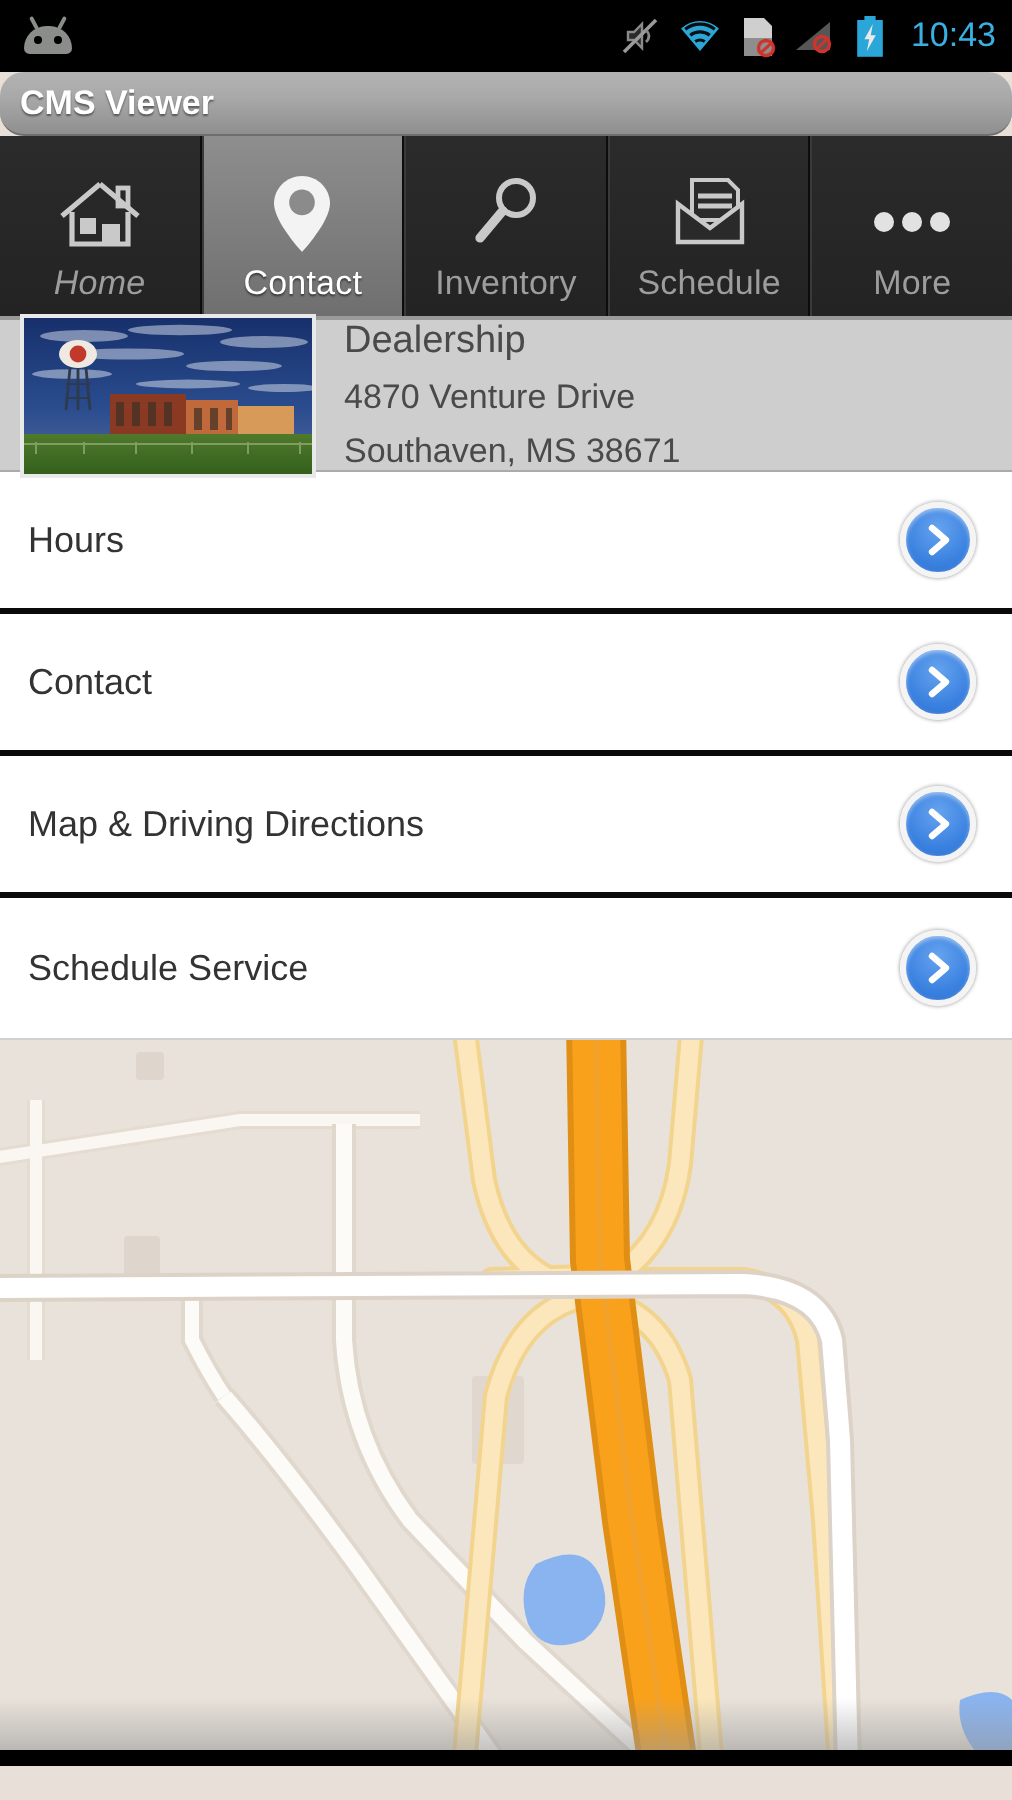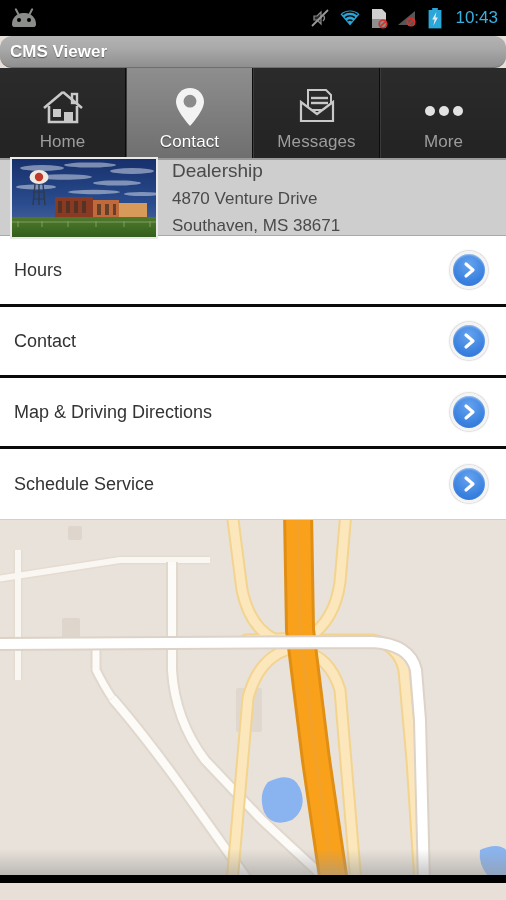--- a/index.html
+++ b/index.html
@@ -77,7 +77,7 @@
     border-right: 1px solid #0c0c0c;
     border-left: 1px solid #3a3a3a;
   }
-  .tab:first-child { border-left: none; }
+  .tab:first-child { border-left: none; font-style: italic; }
   .tab:last-child { border-right: none; }
   .tab.active {
     background: linear-gradient(to bottom, #8e8e8e 0%, #7d7d7d 55%, #6f6f6f 100%);

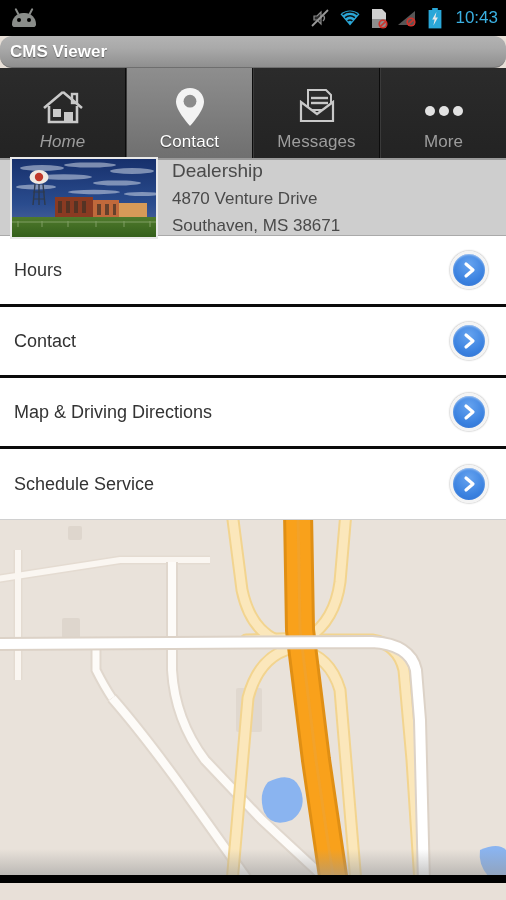--- a/index.html
+++ b/index.html
@@ -227,6 +227,15 @@
       <span class="tab-label">Contact</span>
     </div>
 
+    <div class="tab">
+      <span class="tab-icon">
+        <svg width="40" height="42" viewBox="0 0 40 42">
+          <circle cx="25" cy="13" r="8.5" fill="none" stroke="#c9c9c9" stroke-width="3"></circle>
+          <line x1="18.4" y1="19.4" x2="7" y2="33" stroke="#c9c9c9" stroke-width="4.6" stroke-linecap="round"></line>
+        </svg>
+      </span>
+      <span class="tab-label">Inventory</span>
+    </div>
 
     <div class="tab">
       <span class="tab-icon">

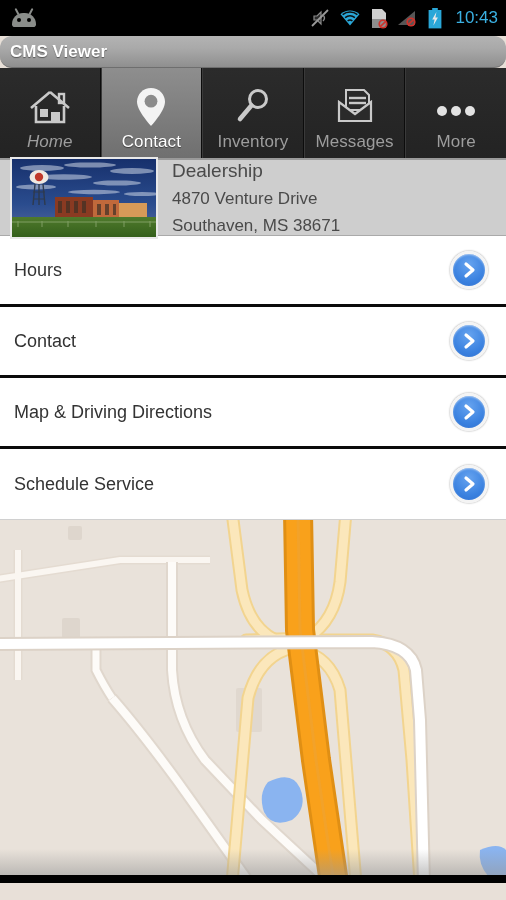--- a/index.html
+++ b/index.html
@@ -246,7 +246,7 @@
           <path d="M6 15 V34 H38 V15 L22 27 Z" fill="#2a2a2a" stroke="#c9c9c9" stroke-width="2.2"></path>
         </svg>
       </span>
-      <span class="tab-label">Messages</span>
+      <span class="tab-label">Schedule</span>
     </div>
 
     <div class="tab">

